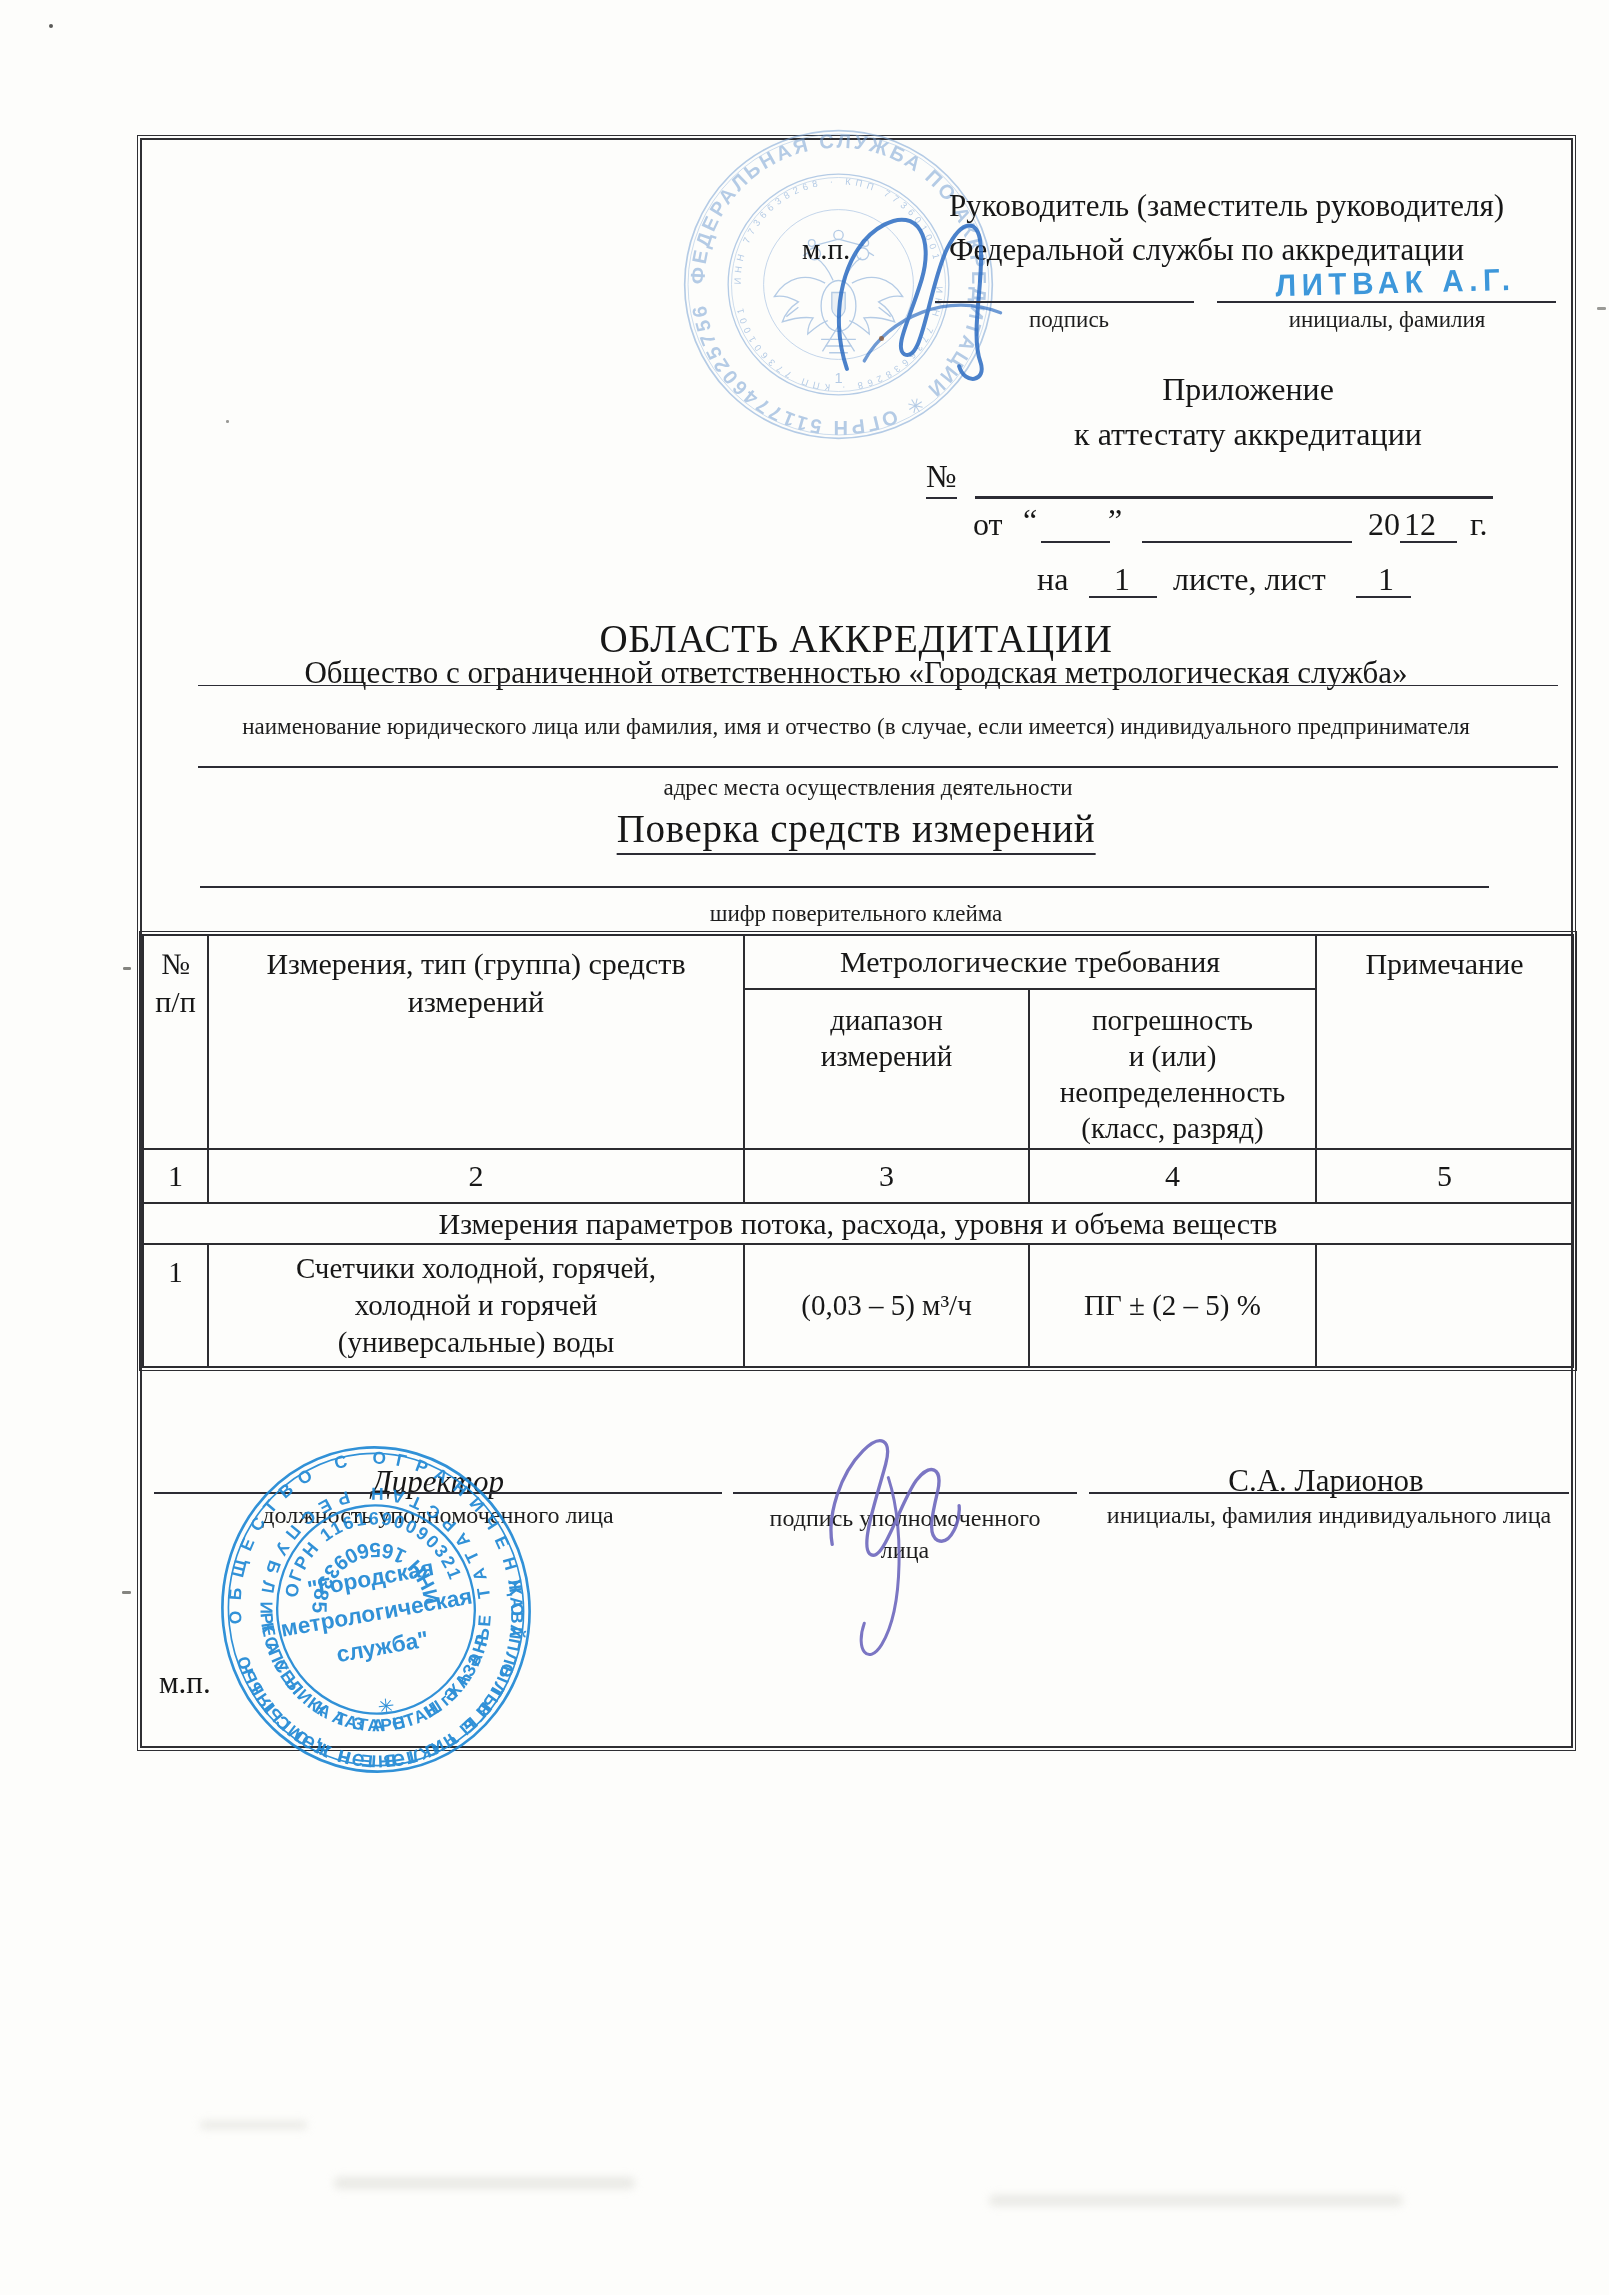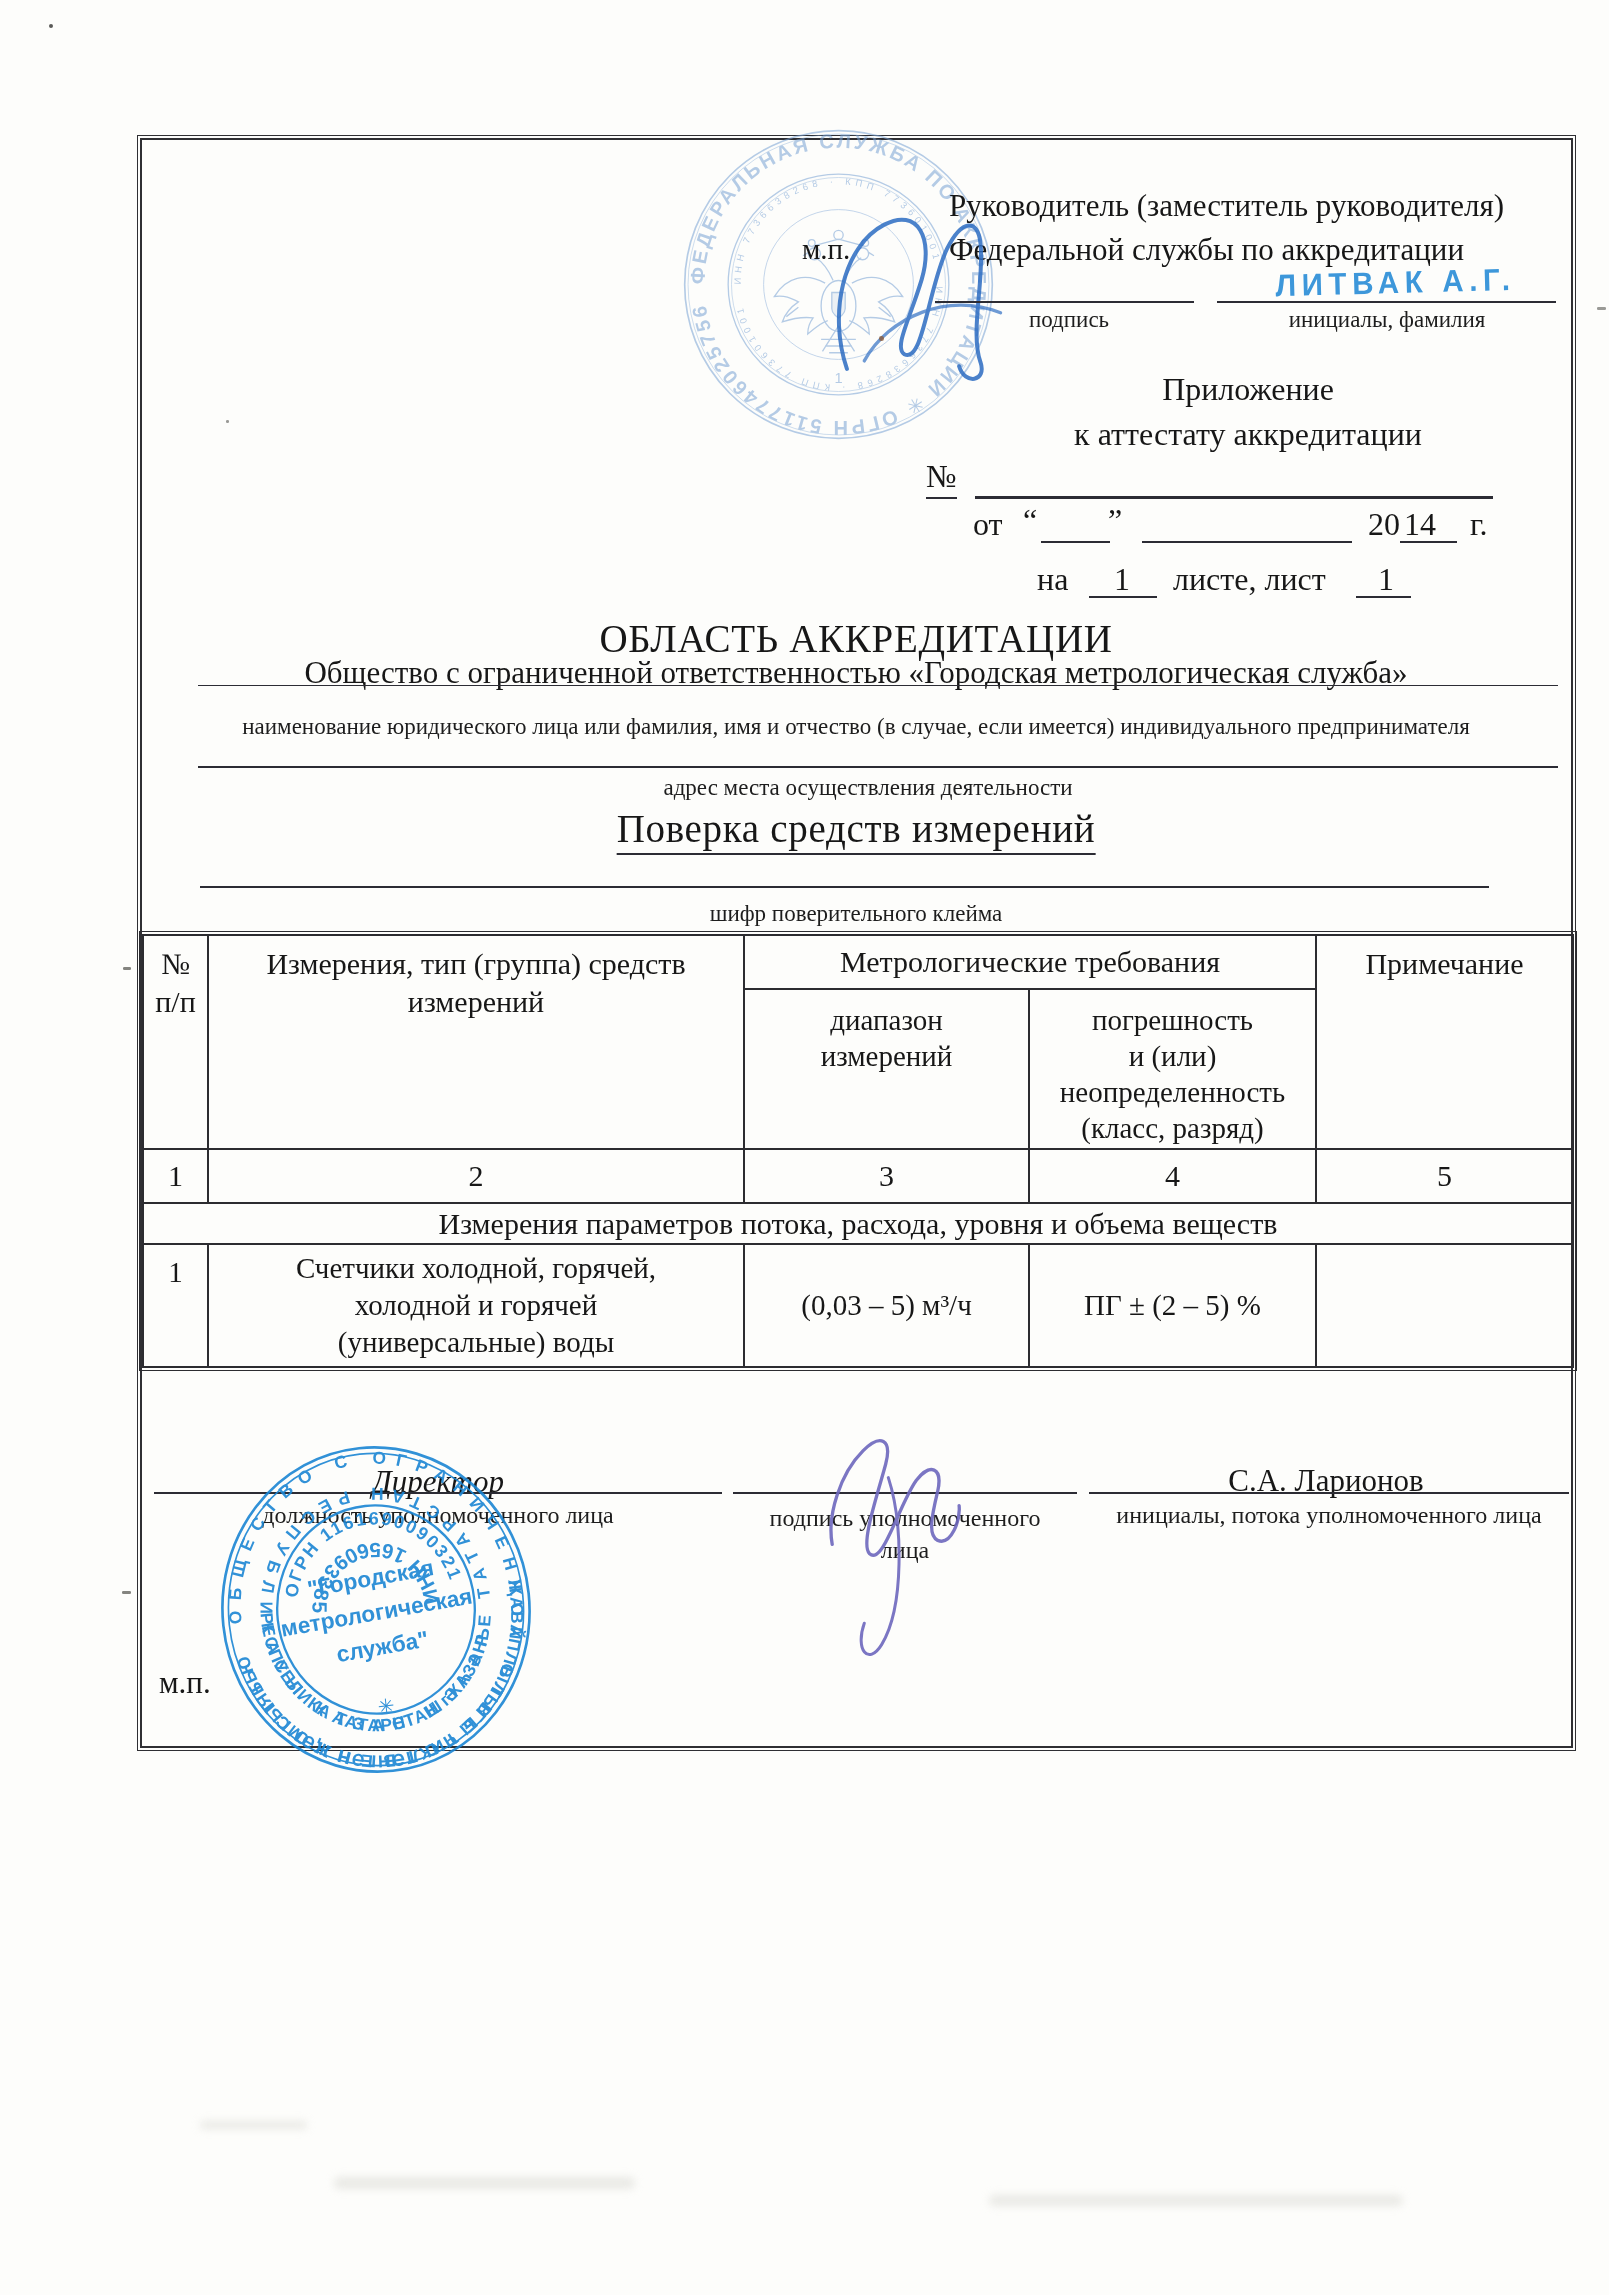--- a/index.html
+++ b/index.html
@@ -121,7 +121,7 @@
   <div class="abs serif48" style="left:1023px;top:502px;">“</div>
   <div class="abs serif48" style="left:1108px;top:502px;">”</div>
   <div class="abs serif48" style="left:1368px;top:506px;">20</div>
-  <div class="abs serif48" style="left:1404px;top:506px;">14</div>
+  <div class="abs serif48" style="left:1404px;top:506px;">12</div>
   <div class="abs serif48" style="left:1470px;top:506px;">г.</div>
   <div class="hline" style="left:1041px;top:541px;width:69px;"></div>
   <div class="hline" style="left:1142px;top:541px;width:210px;"></div>

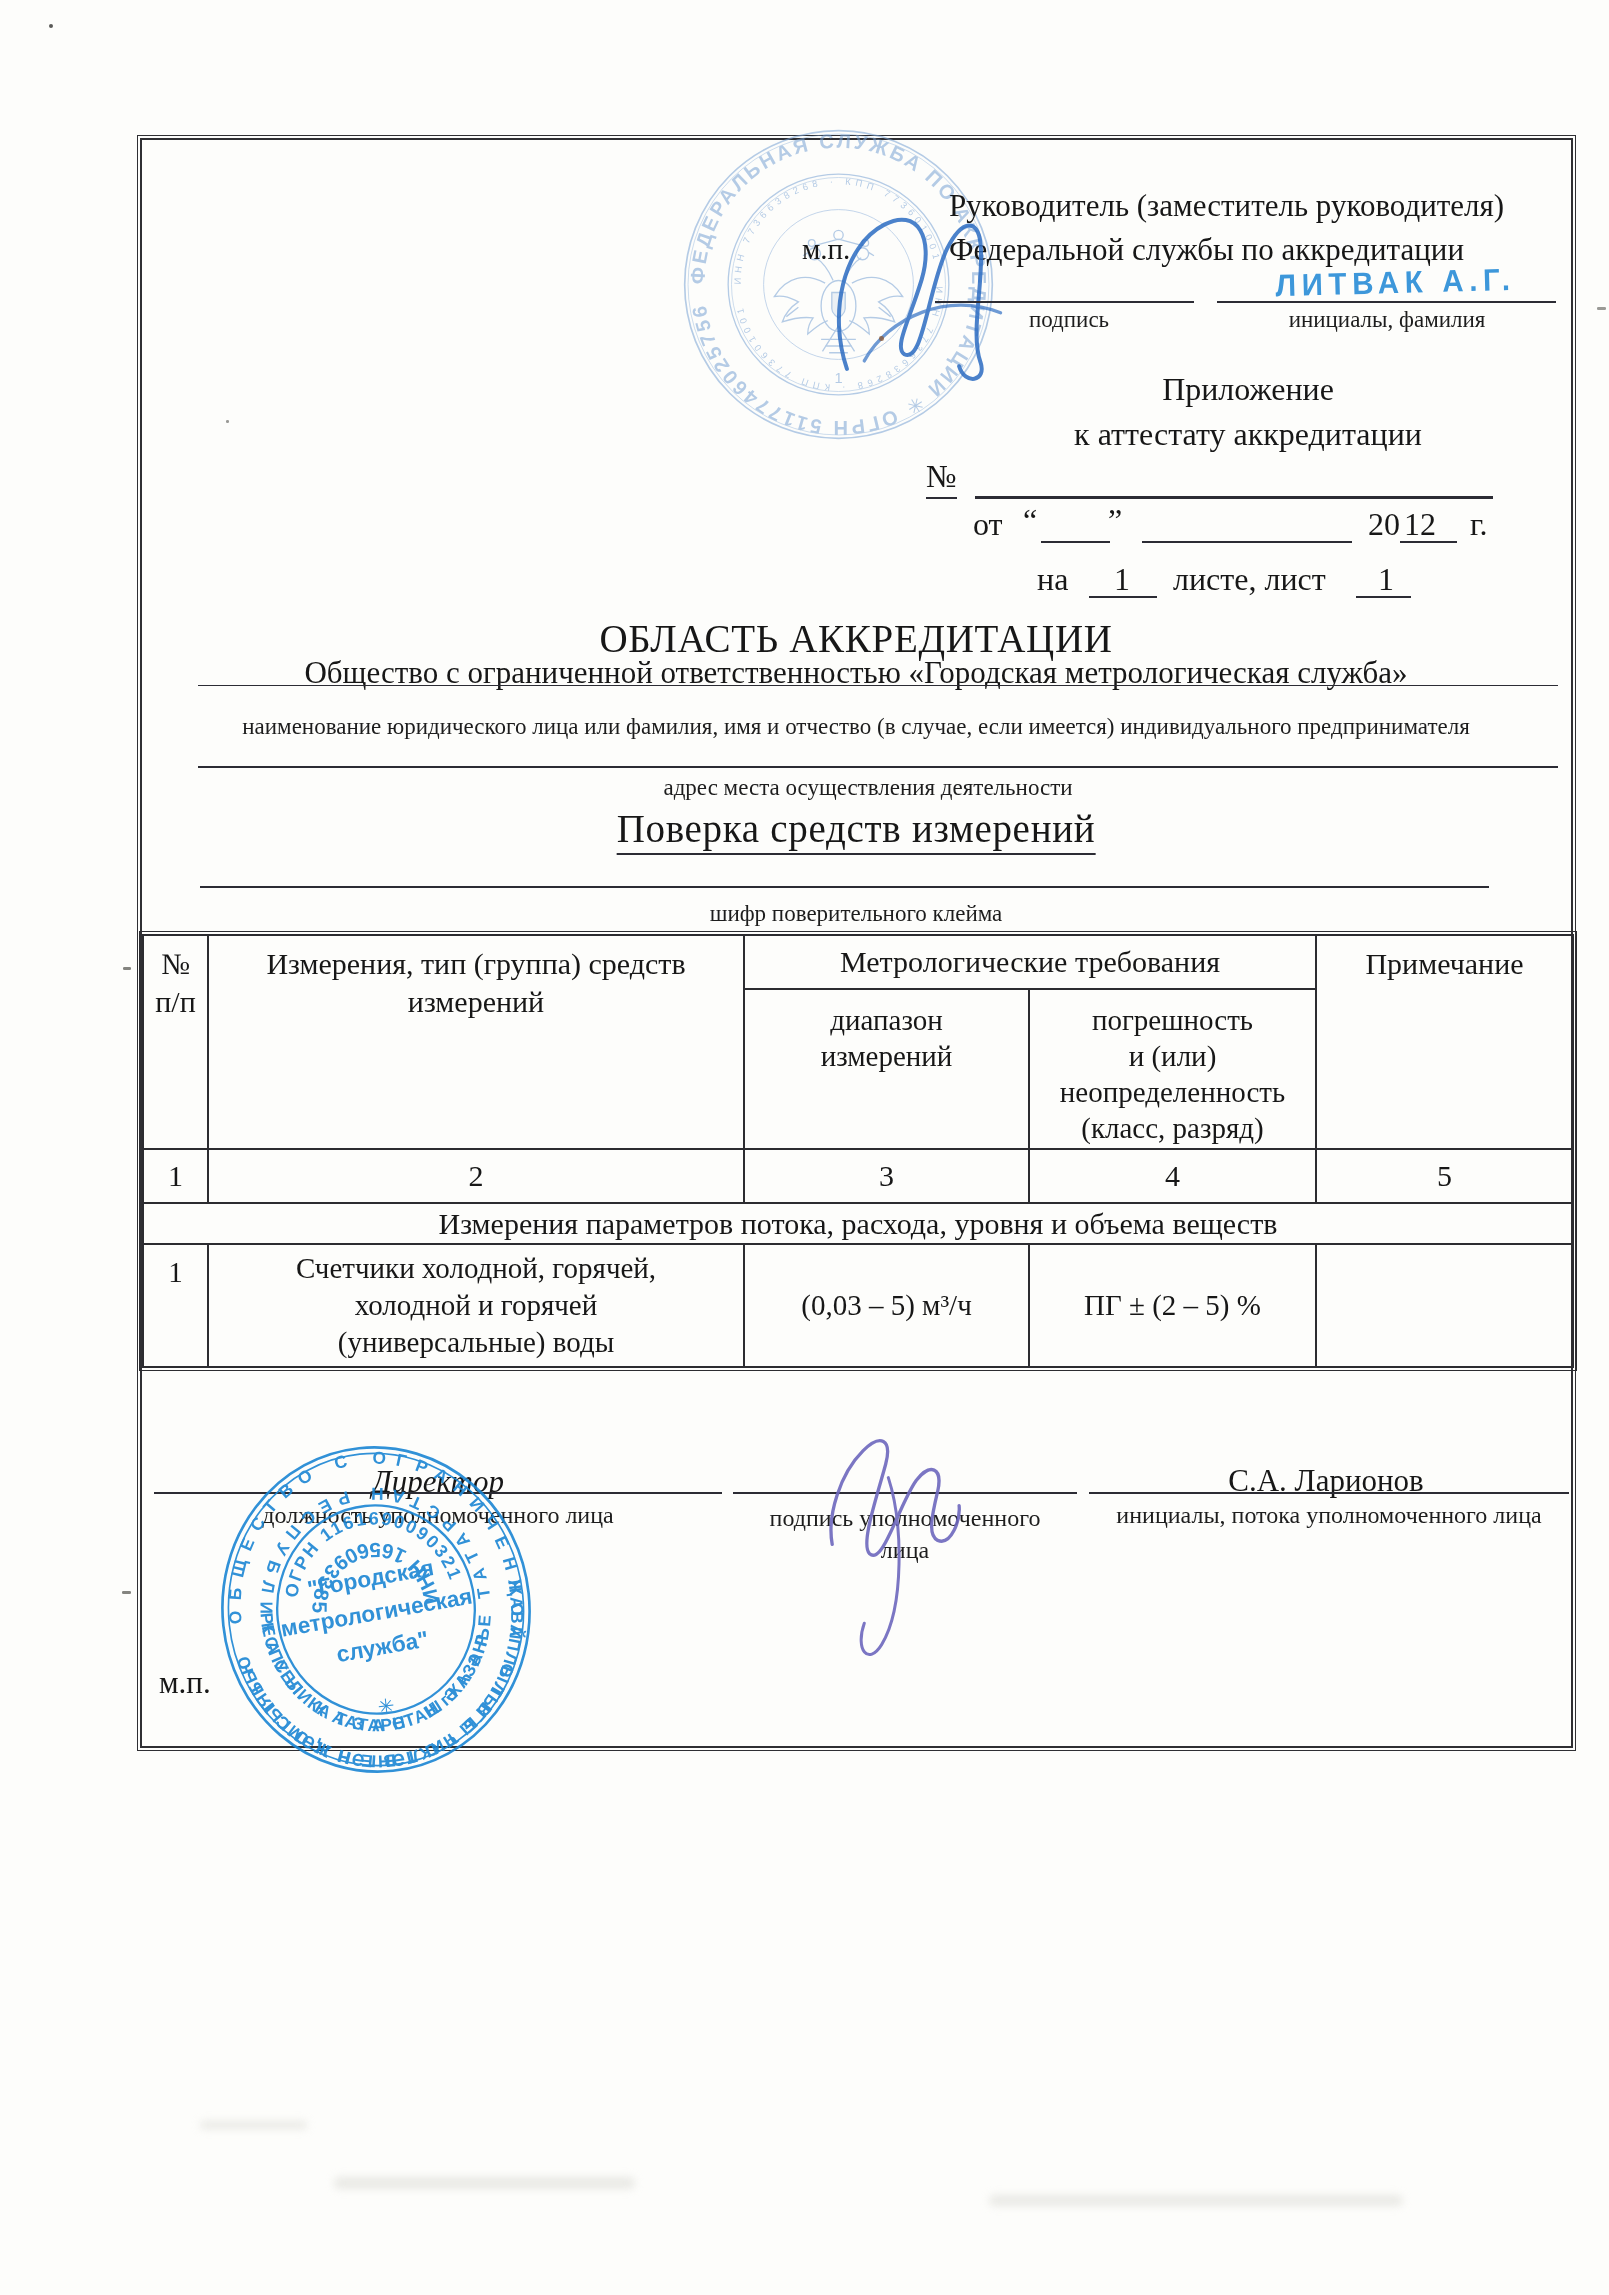--- a/index.html
+++ b/index.html
@@ -203,7 +203,7 @@
   <div class="cx cap36" style="left:438px;top:1502px;">должность уполномоченного лица</div>
   <div class="cx cap36 ml" style="left:905px;top:1502px;text-align:center;line-height:32px;">подпись уполномоченного
 лица</div>
-  <div class="cx cap36" style="left:1329px;top:1502px;">инициалы, потока уполномоченного лица</div>
+  <div class="cx cap36" style="left:1329px;top:1502px;">инициалы, фамилия индивидуального лица</div>
 
   <svg class="stamp" style="left:0;top:0;" width="1609" height="1737" viewBox="0 0 2409 2600" fill="none">
     <g stroke="#6e68be" opacity=".9" stroke-linecap="round">

